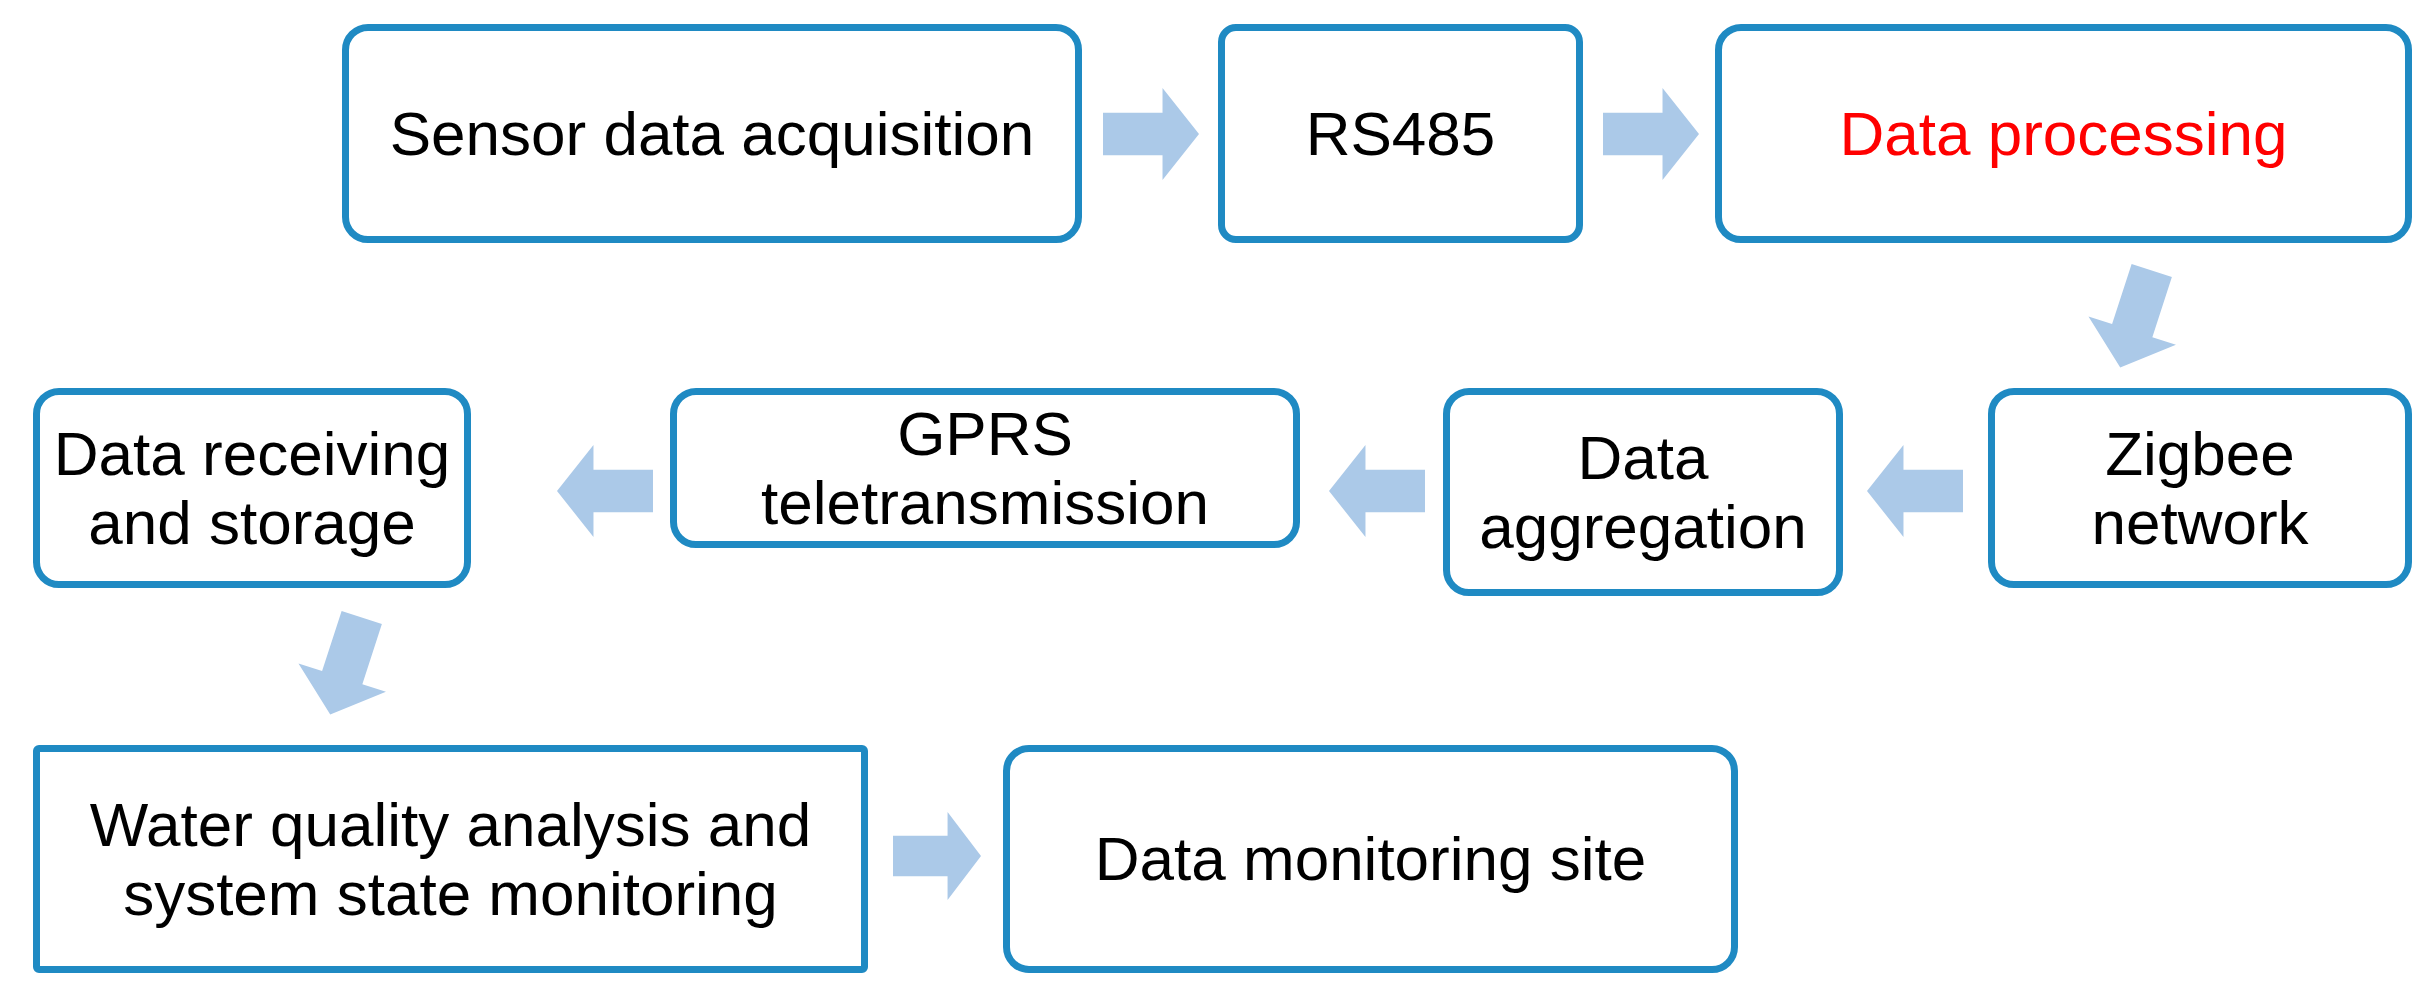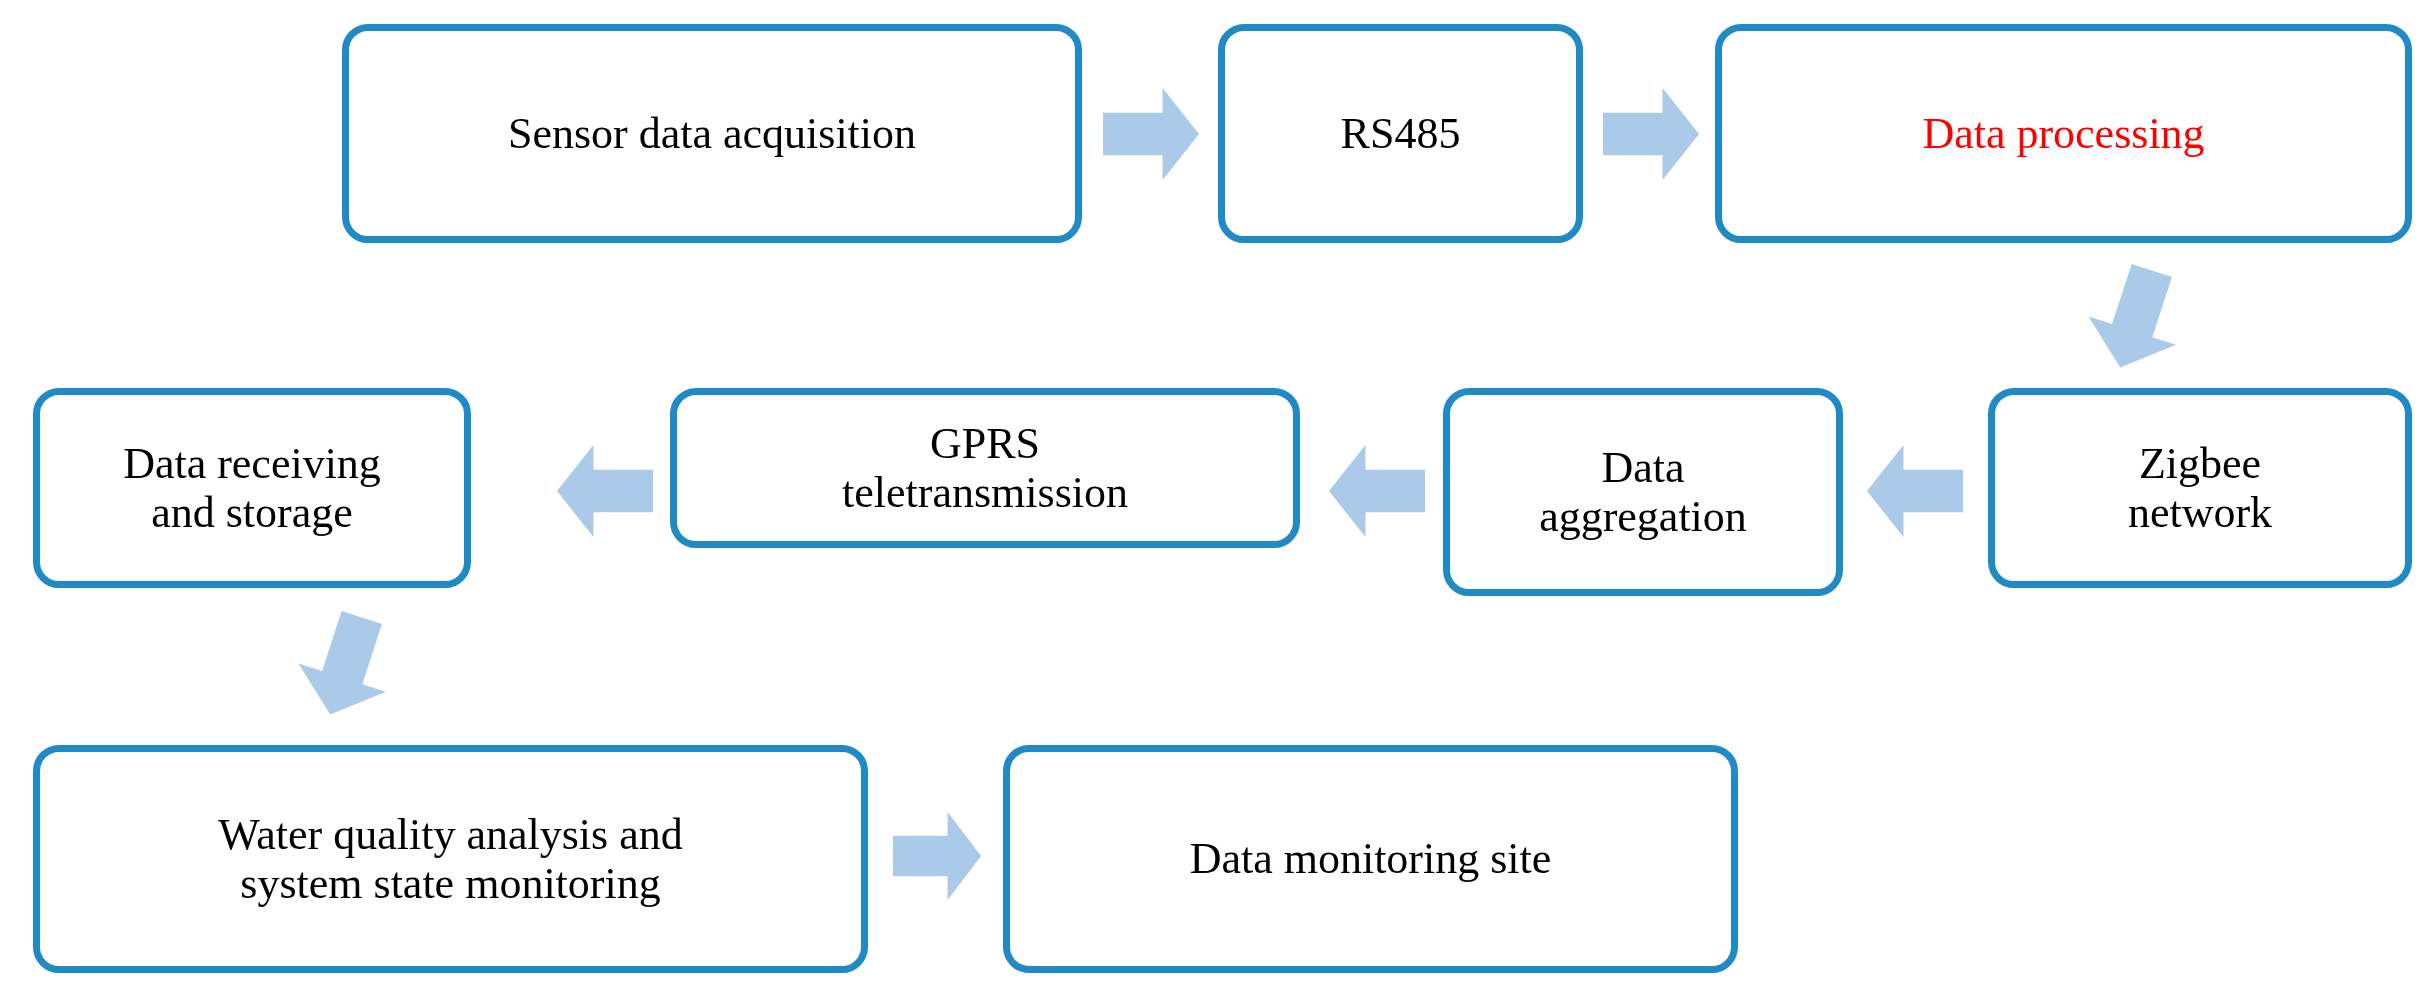--- a/index.html
+++ b/index.html
@@ -29,8 +29,8 @@
     text-align: center;
   }
   .node-label {
-    font-family: Liberation Serif, serif;
-    font-size: 44px;
+    font-family: Liberation Sans, sans-serif;
+    font-size: 62px;
     line-height: 1.12;
     color: #000000;
     letter-spacing: 0px;

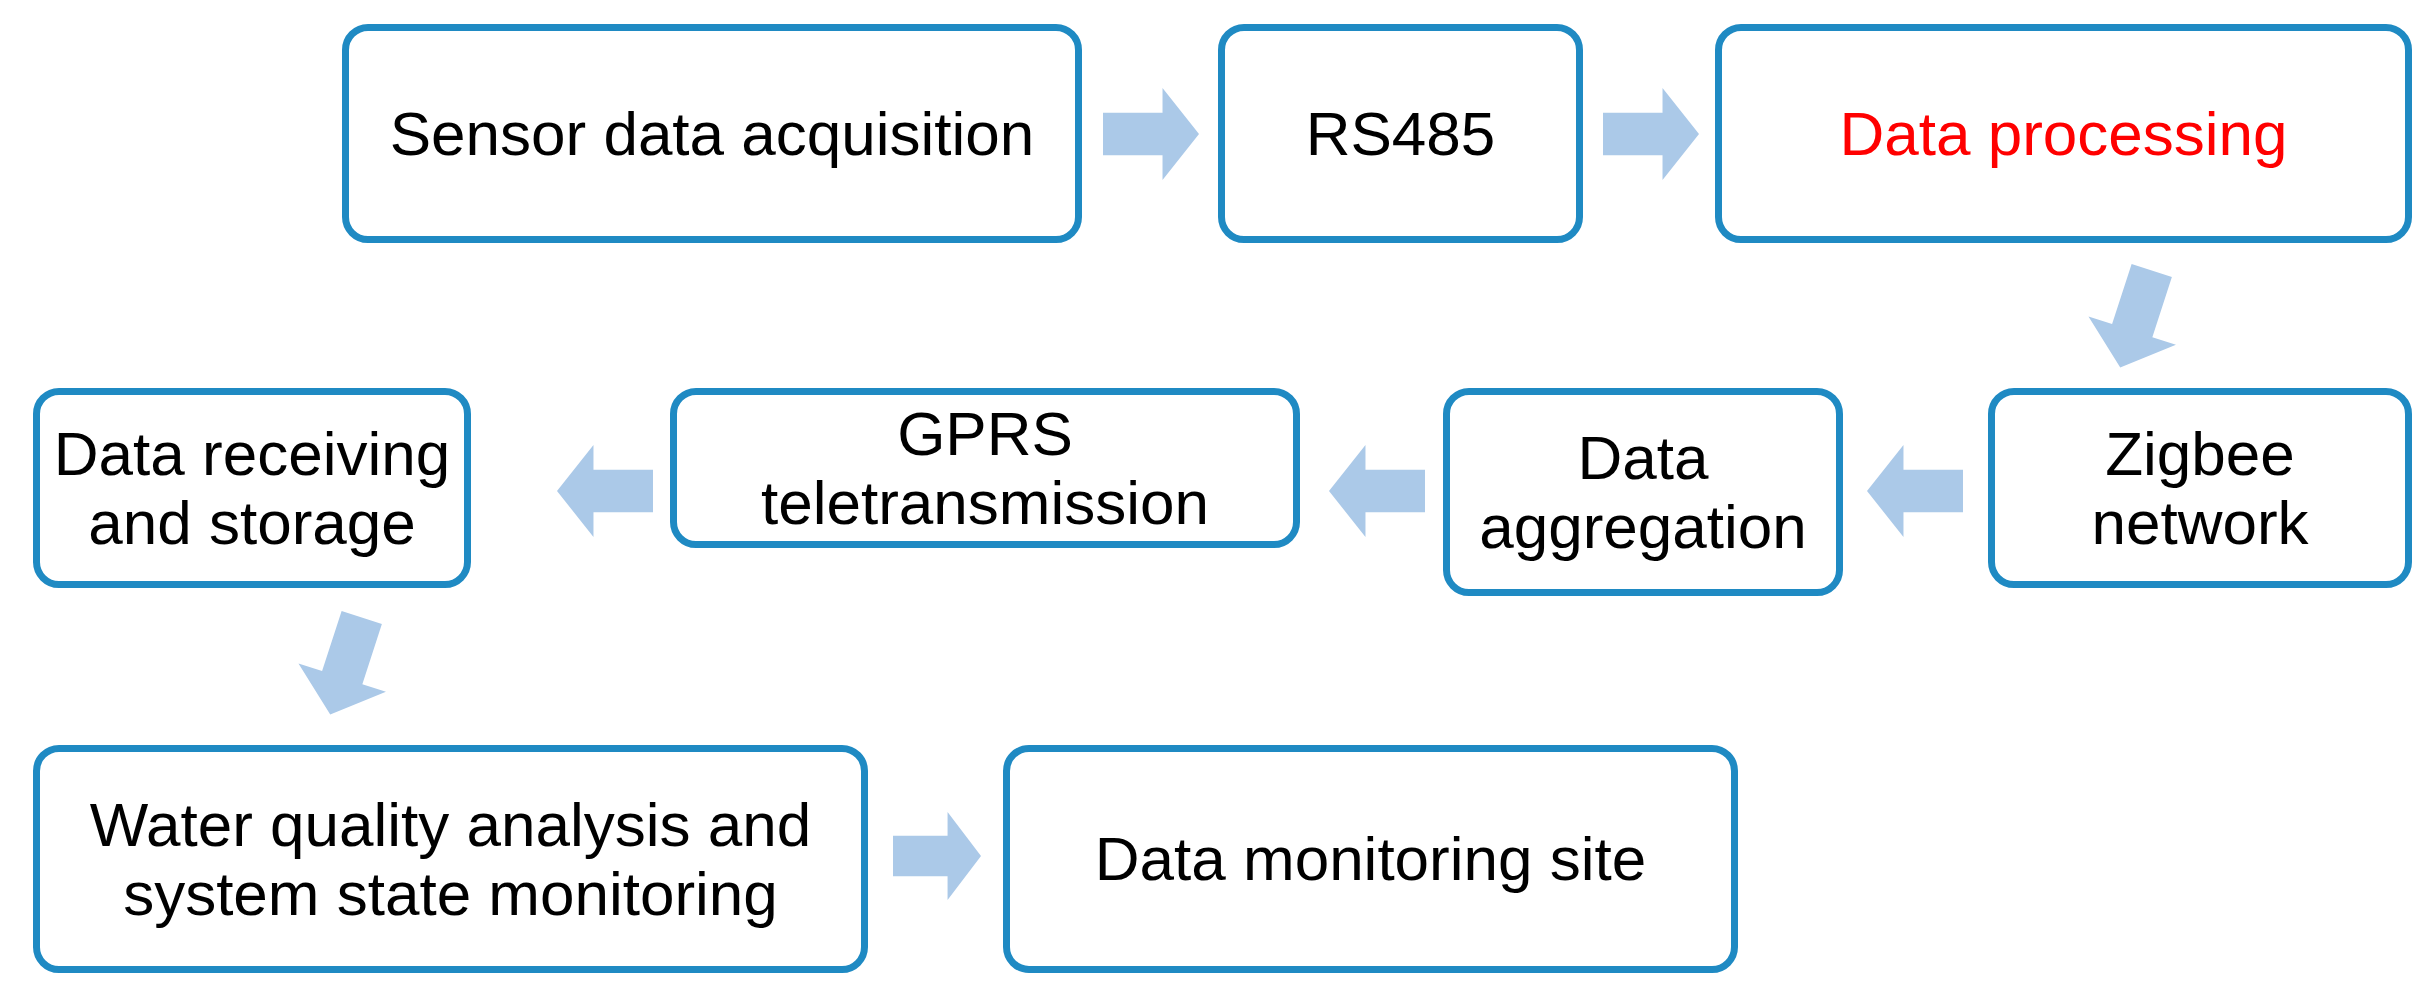--- a/index.html
+++ b/index.html
@@ -57,7 +57,7 @@
       <div class="node" style="left: 342px; top: 24px; width: 740px; height: 219px; --edge: #1f8ac3;">
         <div class="node-label" style="--accent: #ff0000; color: rgb(0, 0, 0);">Sensor data acquisition</div>
       </div>
-      <div class="node" style="left: 1218px; top: 24px; width: 365px; height: 219px; --edge: #1f8ac3;">
+      <div class="node" style="left: 1218px; top: 24px; width: 365px; height: 219px; border-radius: 18px; --edge: #1f8ac3;">
         <div class="node-label" style="--accent: #ff0000; color: rgb(0, 0, 0);">RS485</div>
       </div>
       <div class="node" style="left: 1715px; top: 24px; width: 697px; height: 219px; --edge: #1f8ac3;">

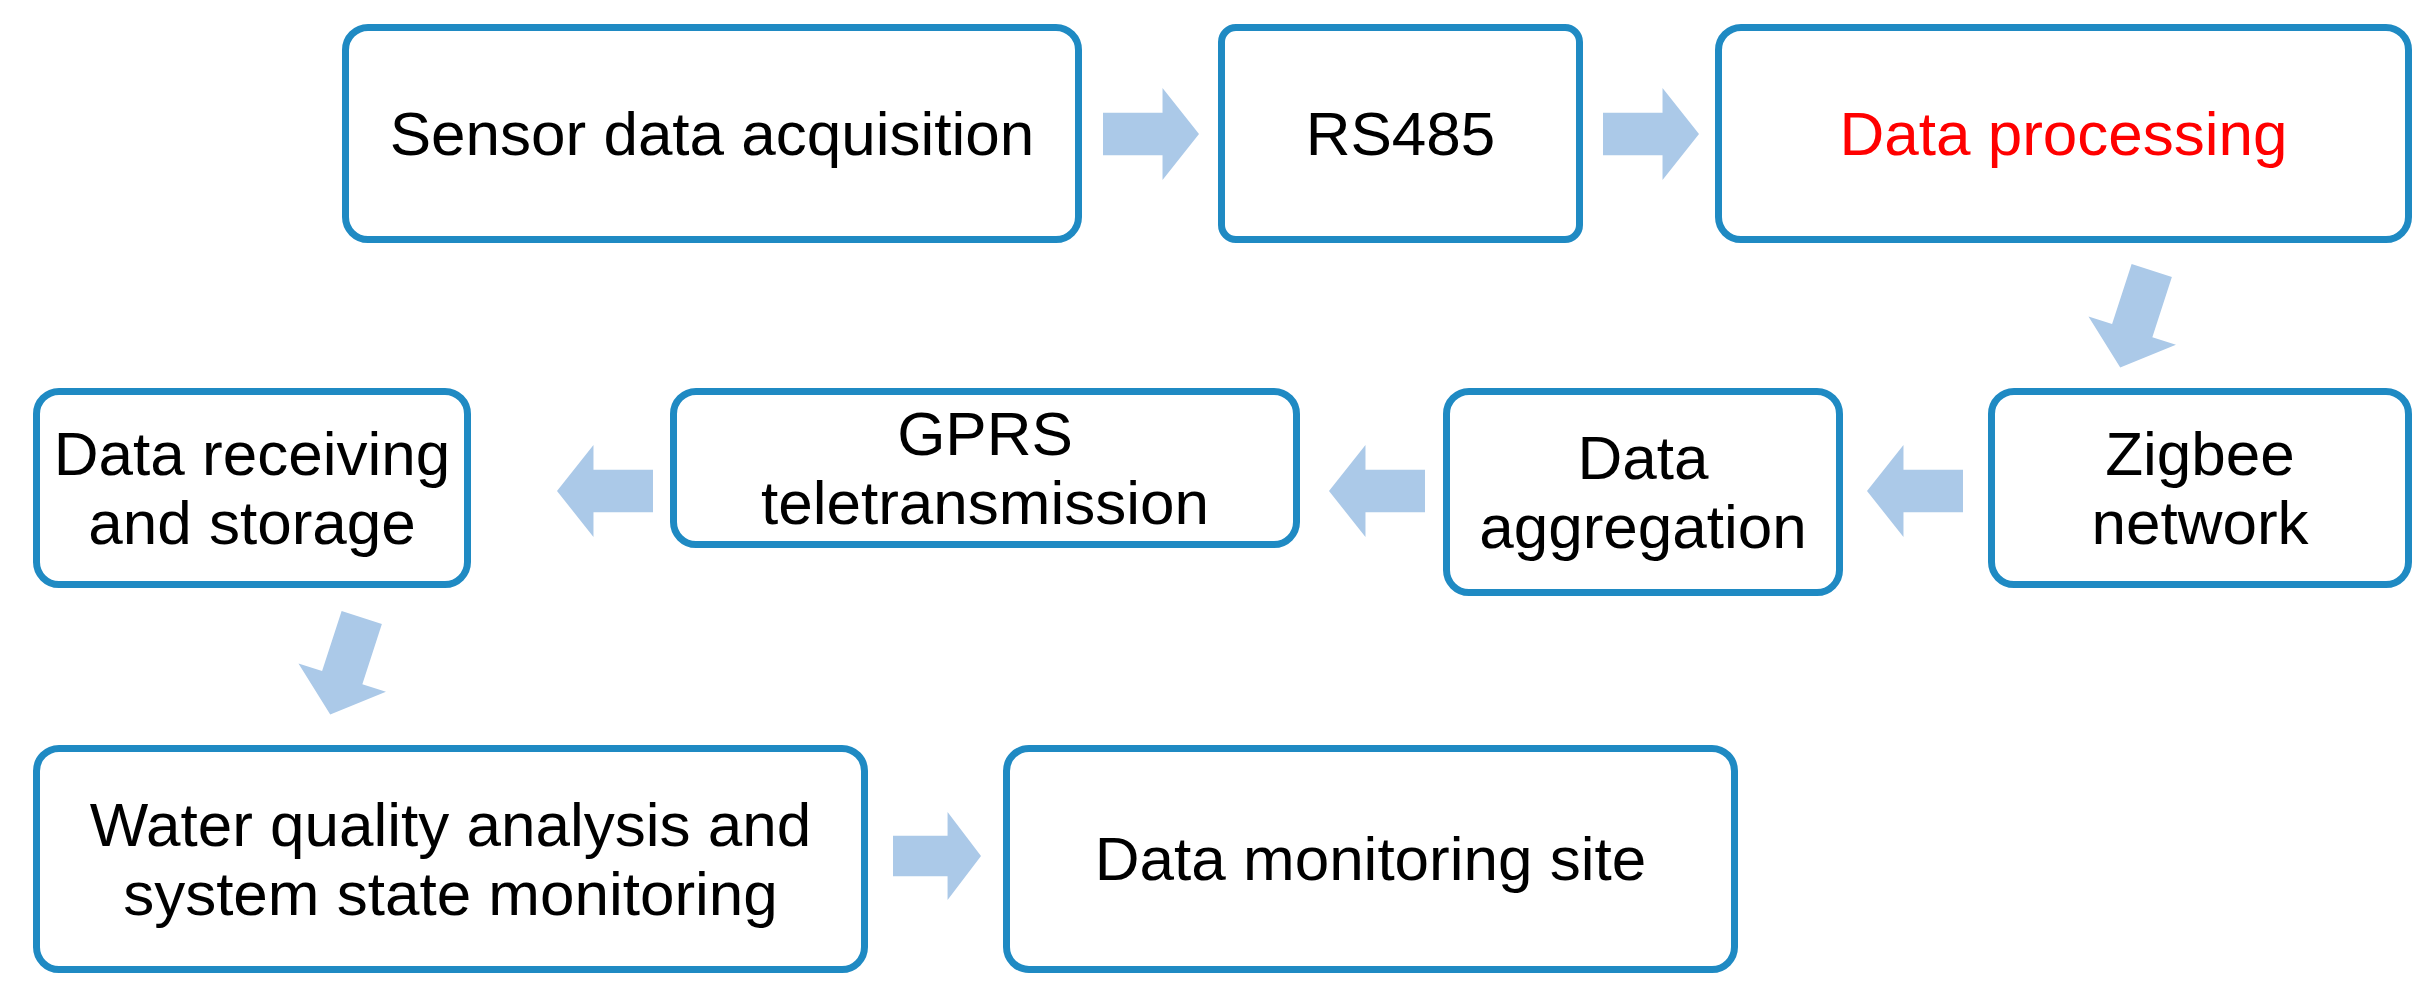--- a/index.html
+++ b/index.html
@@ -79,7 +79,7 @@
         <div class="node-label" style="--accent: #ff0000; color: rgb(0, 0, 0);">Data receiving
 and storage</div>
       </div>
-      <div class="node" style="left: 33px; top: 745px; width: 835px; height: 228px; --edge: #1f8ac3;">
+      <div class="node" style="left: 33px; top: 745px; width: 835px; height: 228px; border-radius: 6px; --edge: #1f8ac3;">
         <div class="node-label" style="--accent: #ff0000; color: rgb(0, 0, 0);">Water quality analysis and
 system state monitoring</div>
       </div>

